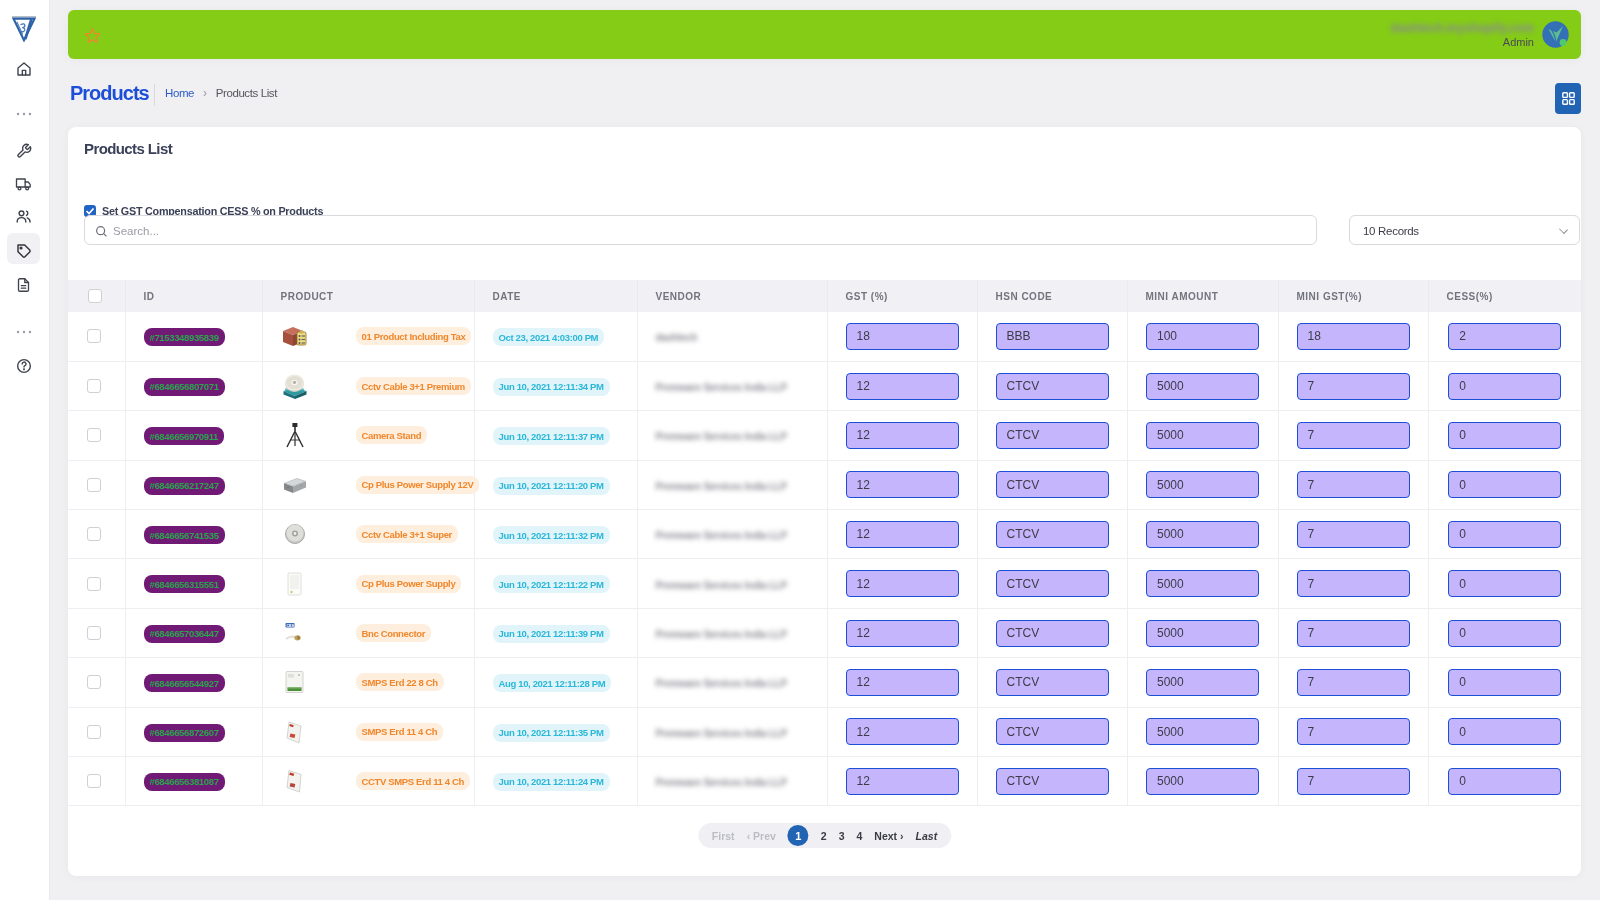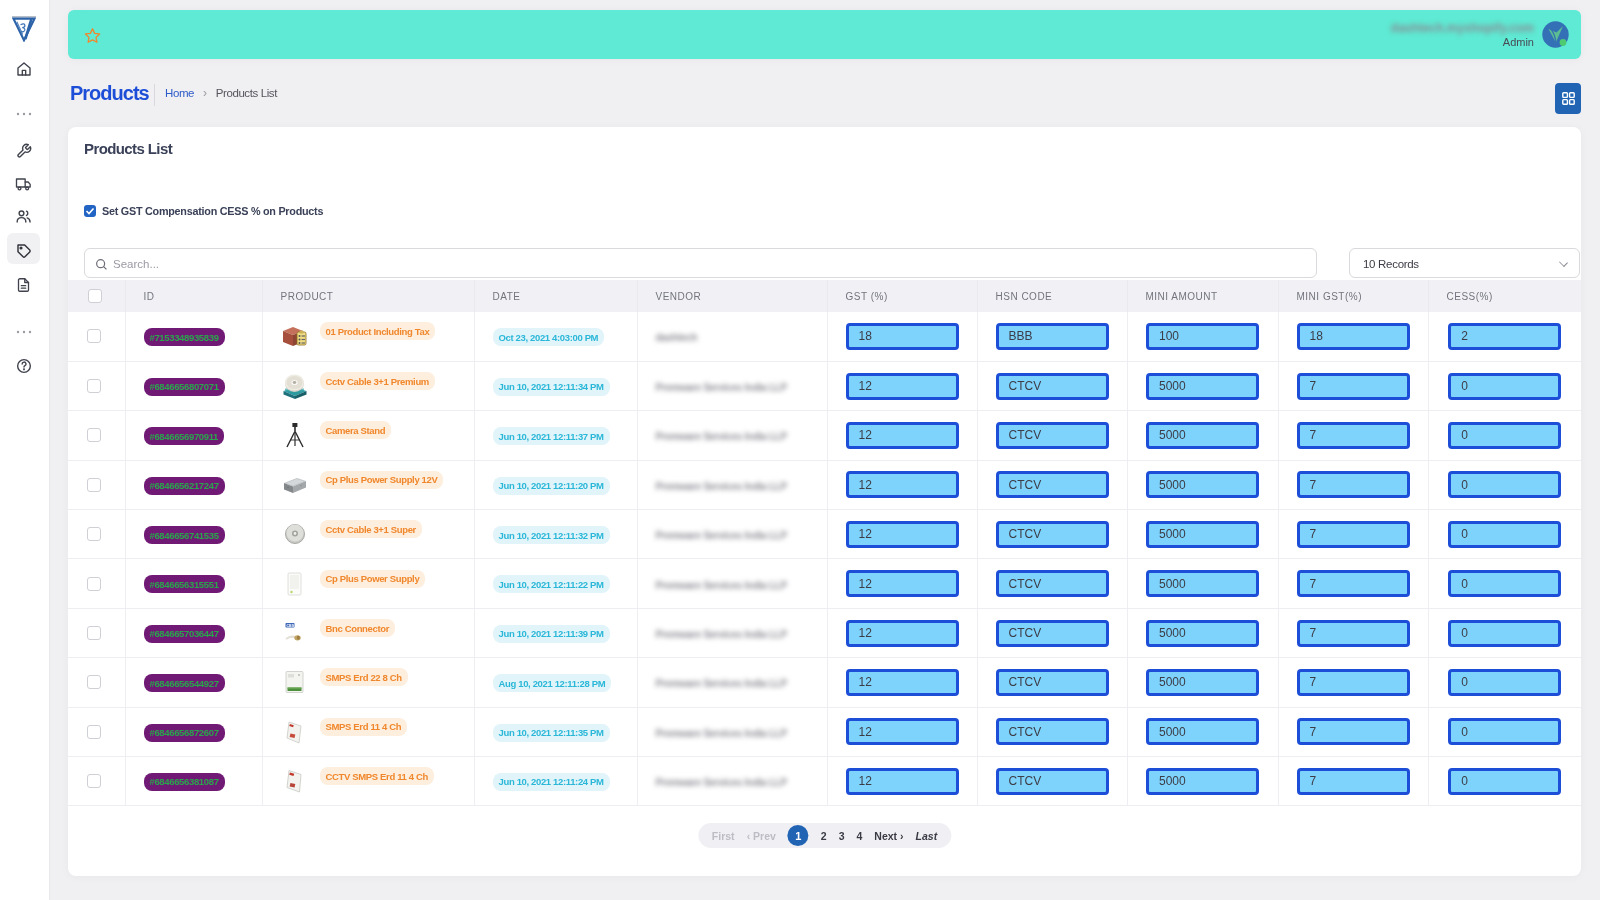--- a/index.html
+++ b/index.html
@@ -6,7 +6,7 @@
 html,body { width:1600px; height:900px; overflow:hidden; background:#f0f0f2; font-family:"Liberation Sans", sans-serif; }
 .sidebar { position:fixed; left:0; top:0; width:50px; height:900px; background:#fff; border-right:1px solid #e9e9ec; z-index:5; }
 .sidebar .icon { position:absolute; left:0; width:47px; display:flex; justify-content:center; }
-.topbar { position:absolute; left:68px; top:10px; width:1513px; height:49px; background:#5eead4; border-radius:6px; box-shadow:0 1px 10px rgba(0,0,0,0.04); }
+.topbar { position:absolute; left:68px; top:10px; width:1513px; height:49px; background:#84cc16; border-radius:6px; box-shadow:0 1px 10px rgba(0,0,0,0.04); }
 .star { position:absolute; left:16px; top:17px; }
 .acct { position:absolute; right:12px; top:0; height:49px; display:flex; align-items:center; }
 .acct-text { text-align:right; margin-right:8px; }

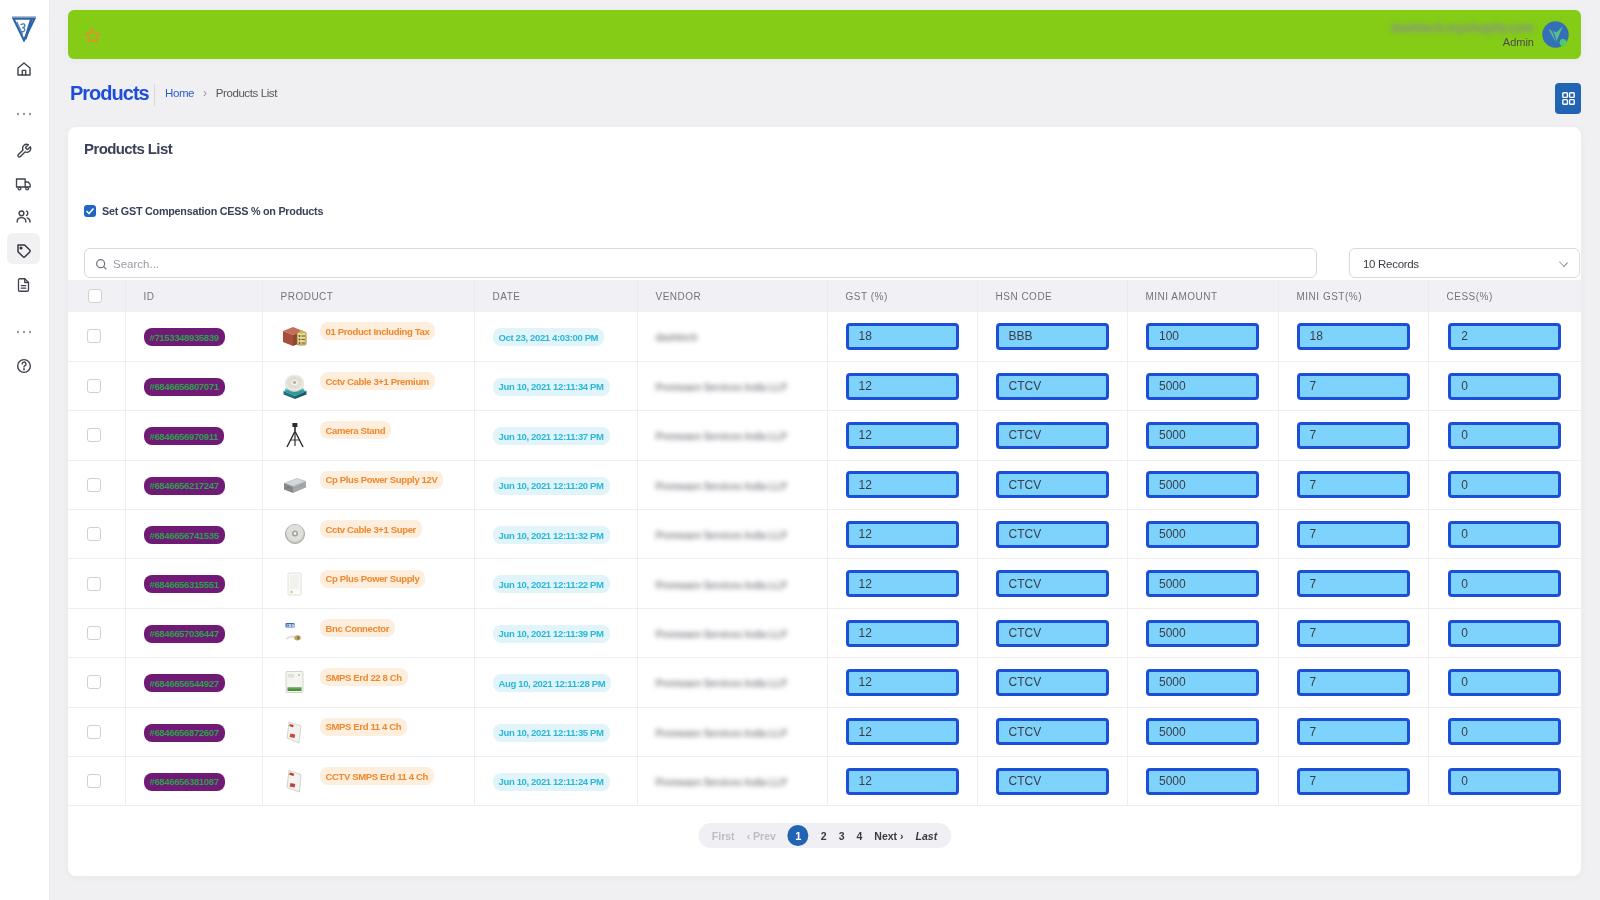--- a/index.html
+++ b/index.html
@@ -25,7 +25,7 @@
 .chk-row { position:absolute; left:16px; display:flex; align-items:center; }
 .chk-row .cb { width:12px; height:12px; background:#2264c4; border-radius:3px; margin-right:6px; display:flex; align-items:center; justify-content:center; }
 .chk-row label { font-size:10.8px; font-weight:bold; color:#3a4158; letter-spacing:-0.25px; }
-.searchrow { position:absolute; left:16px; top:121px; width:1481px; height:30px; }
+.searchrow { position:absolute; left:16px; top:88px; width:1481px; height:30px; }
 .search { position:absolute; left:0; top:0; width:1233px; height:30px; border:1px solid #d9d9de; border-radius:6px; background:#fff; }
 .search .mag { position:absolute; left:10px; top:8px; }
 .search .ph { position:absolute; left:28px; top:9px; font-size:11.5px; color:#9a9aa5; }

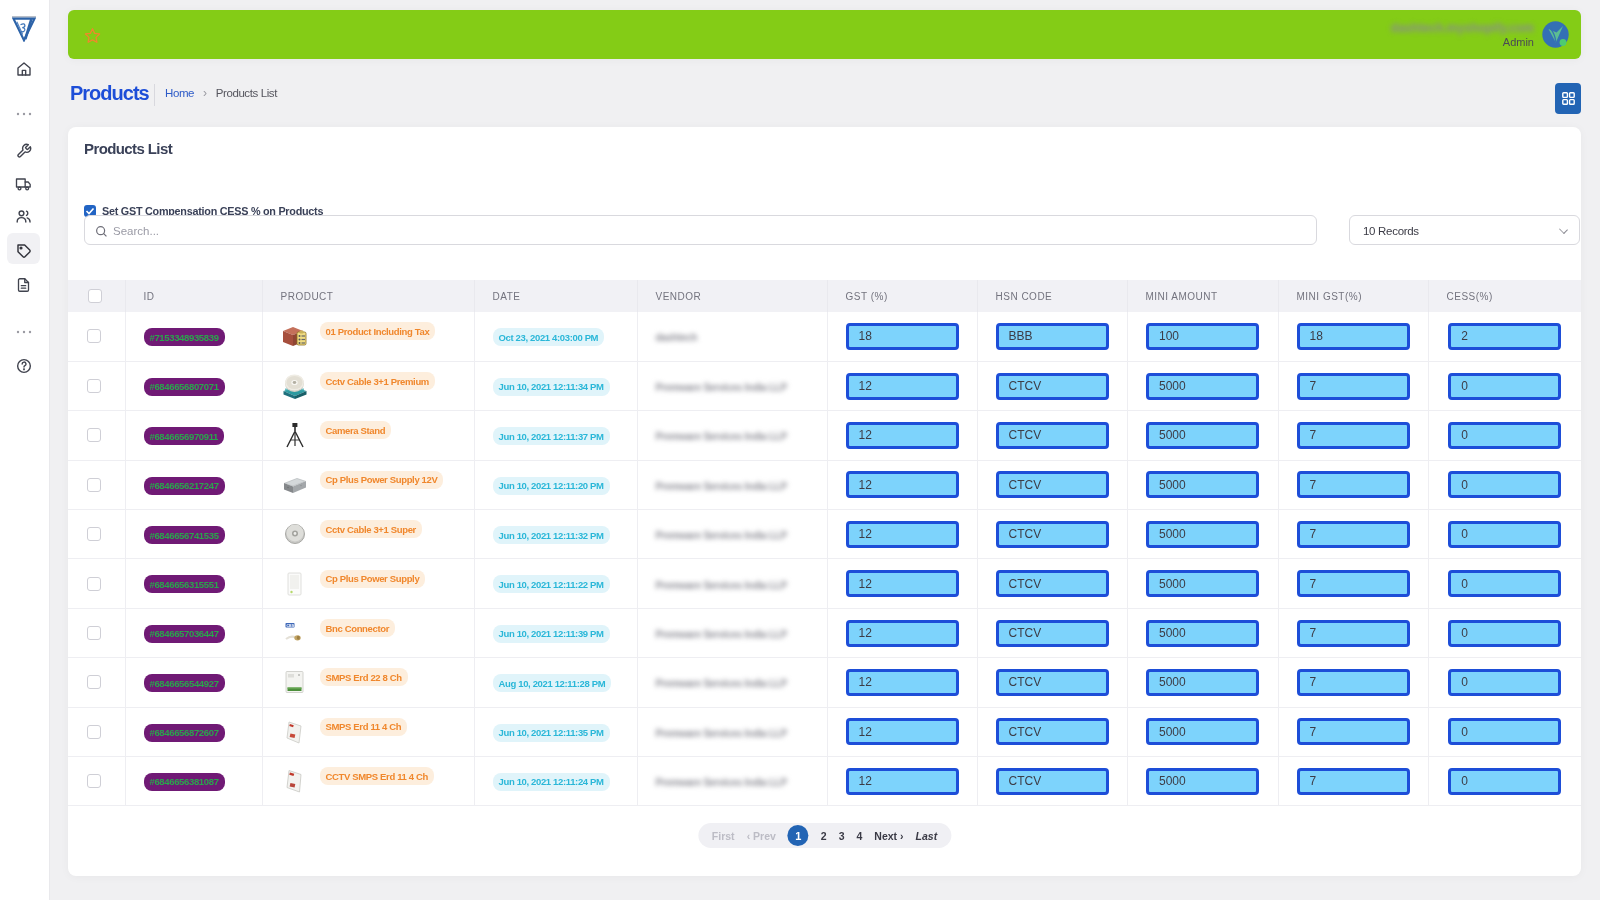--- a/index.html
+++ b/index.html
@@ -34,7 +34,7 @@
 .records .chev { position:absolute; right:12px; top:12px; width:7px; height:7px; border-right:1.5px solid #8a8a92; border-bottom:1.5px solid #8a8a92; transform:rotate(45deg) scale(1,0.8); transform-origin:center; margin-top:-2px; }
 table.grid { position:absolute; left:0; top:153px; width:1513px; border-collapse:collapse; table-layout:fixed; }
 table.grid col.c0{width:57px;} table.grid col.c1{width:137px;} table.grid col.c2{width:212px;} table.grid col.c3{width:163px;} table.grid col.c4{width:190px;} table.grid col.c5{width:150px;} table.grid col.c6{width:150px;} table.grid col.c7{width:151px;} table.grid col.c8{width:150px;} table.grid col.c9{width:153px;}
-table.grid th { height:32px; background:#f1f1f5; font-size:10px; color:#73737e; text-align:left; font-weight:normal; letter-spacing:0.5px; padding-left:18px; border-right:1px solid #e9e9ee; }
+table.grid th { height:32px; background:#f1f1f5; font-size:10px; color:#73737e; text-align:left; font-weight:bold; letter-spacing:0.5px; padding-left:18px; border-right:1px solid #e9e9ee; }
 table.grid th:first-child { padding-left:19px; }
 table.grid th:last-child, table.grid td:last-child { border-right:none; }
 table.grid td { height:49.4px; border-bottom:1px solid #eeeef2; border-right:1px solid #eeeef2; padding-left:18px; vertical-align:middle; }

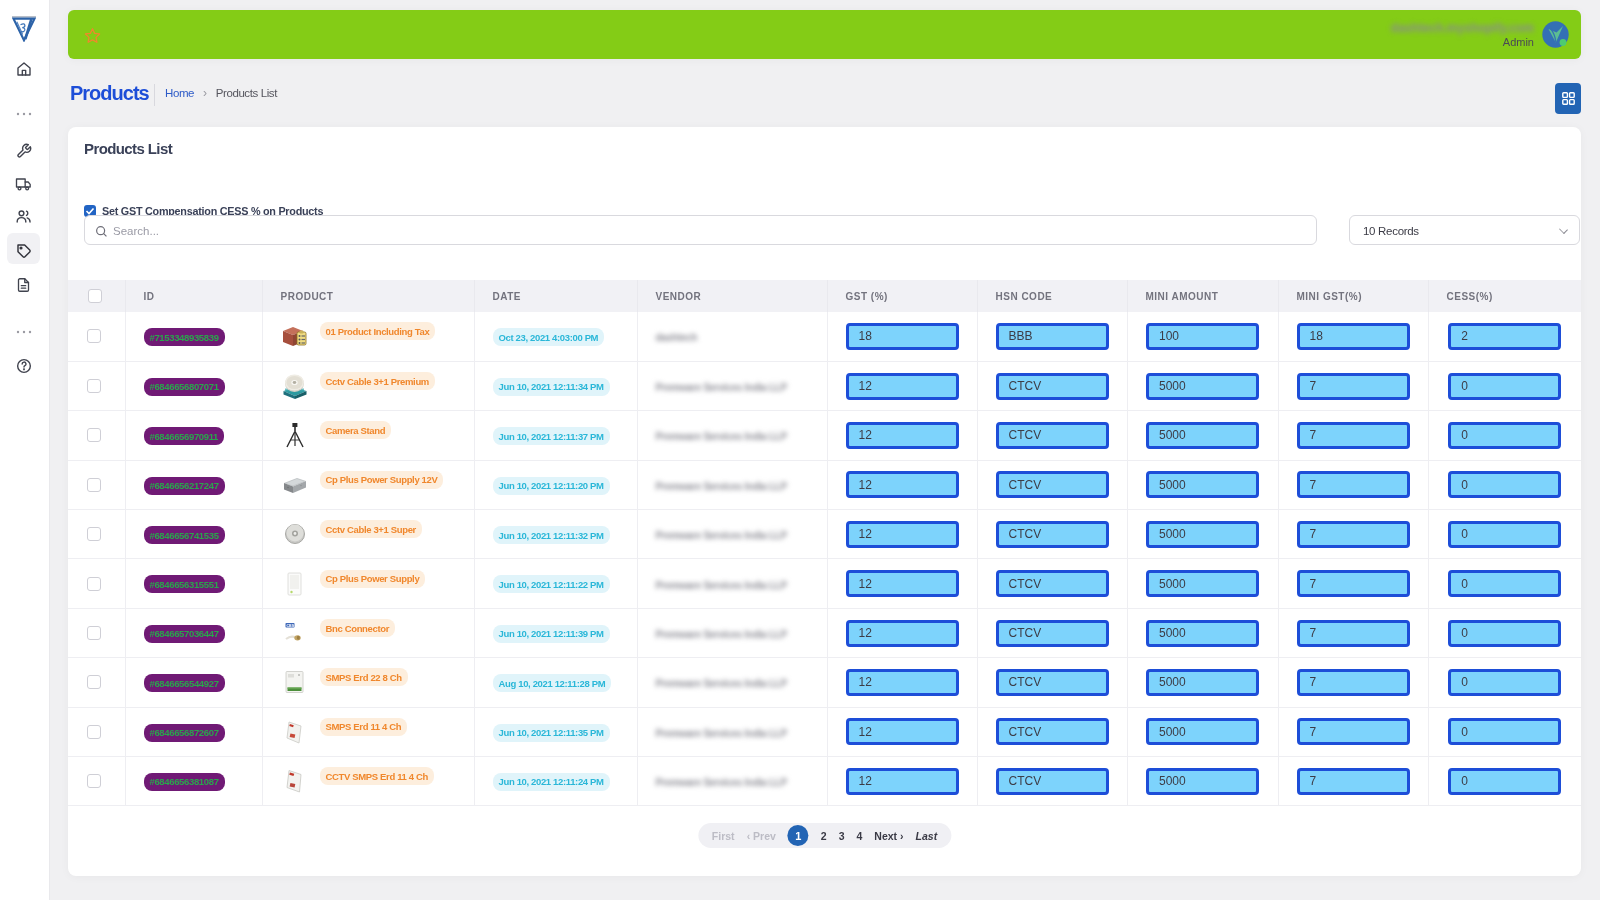--- a/index.html
+++ b/index.html
@@ -46,7 +46,7 @@
 .pill.orange { color:#f0872c; background:#fdeedd; }
 .pill.cyan { color:#2ab7d8; background:#e0f4fa; }
 td.prodcell { padding-left:17px; }
-.prodwrap { display:flex; align-items:flex-start; }
+.prodwrap { display:flex; align-items:center;gap:36px; }
 .prodwrap .pimg { width:28px; height:28px; margin-right:11px; flex:none; }
 td.datecell { padding-left:20px; }
 td.vendcell { padding-left:18px; }

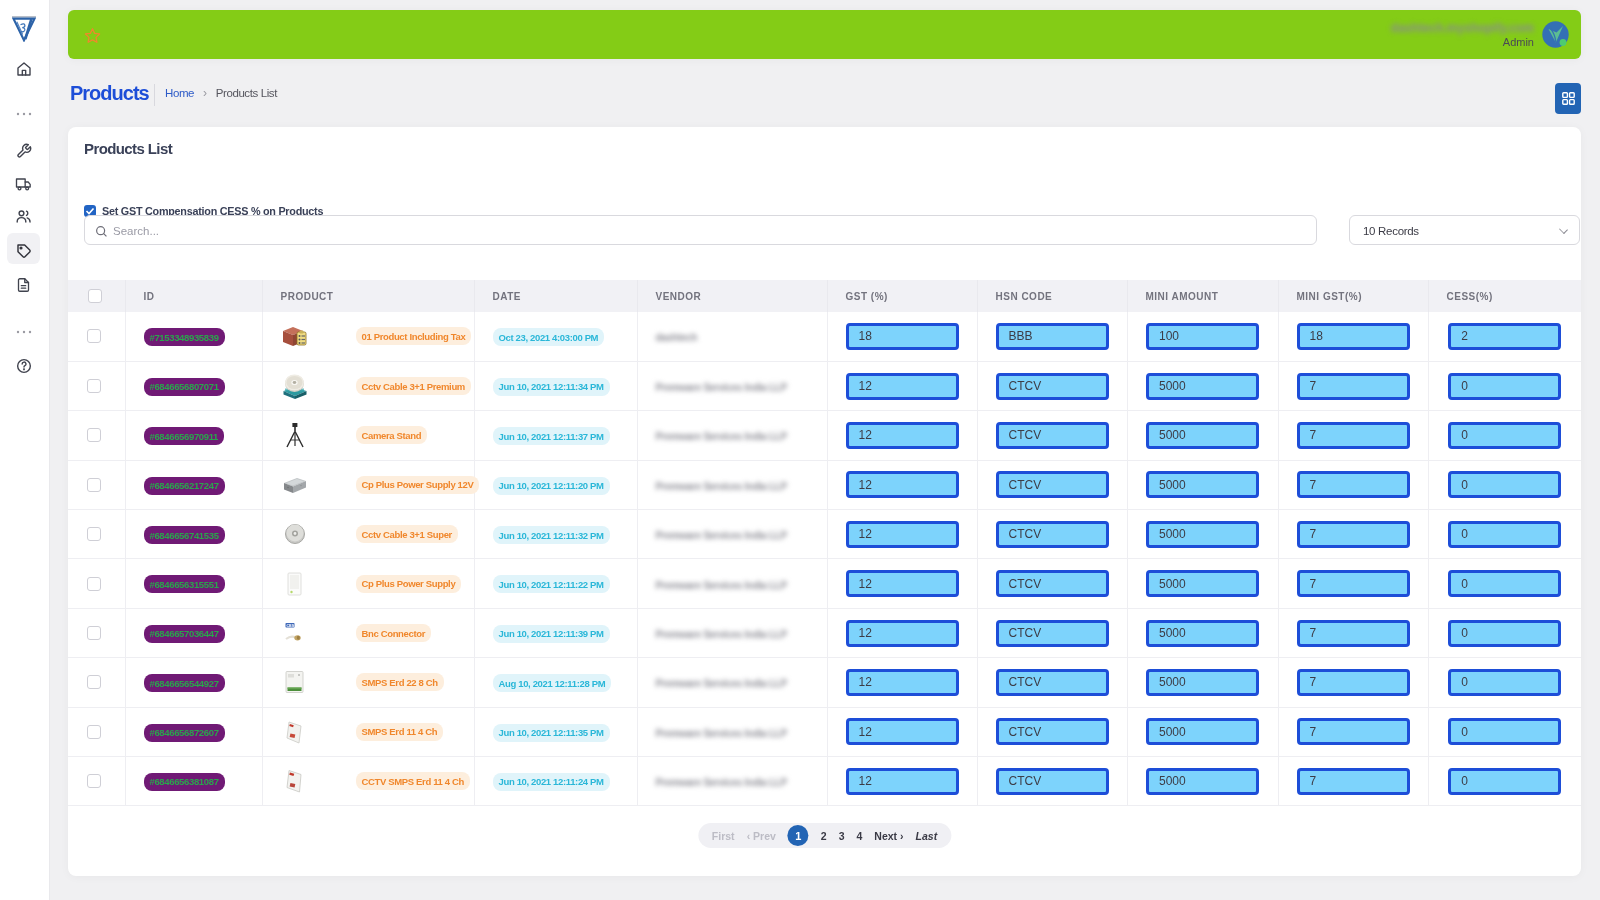--- a/index.html
+++ b/index.html
@@ -51,7 +51,7 @@
 td.datecell { padding-left:20px; }
 td.vendcell { padding-left:18px; }
 .vend { font-size:10px; color:#8f8f97; filter:blur(2.5px); font-weight:bold; white-space:nowrap; letter-spacing:-0.3px; }
-.tin { width:113px; height:27px; border:3px solid #1d4ed8; border-radius:4px; font-size:12px; color:#3c3c46; padding-left:10px; background:#7dd3fc; display:flex; align-items:center; margin:0 auto; }
+.tin { width:113px; height:27px; border:1px solid #1d4ed8; border-radius:4px; font-size:12px; color:#3c3c46; padding-left:10px; background:#c4b5fd; display:flex; align-items:center; margin:0 auto; }
 .pager { position:absolute; left:50%; transform:translateX(-50%); top:696px; height:25px; background:#f0f0f4; border-radius:14px; display:flex; align-items:center; font-size:10.5px; color:#3a3a45; padding:0 14px; font-weight:bold;text-align:right; }
 .pager .dis { color:#bcbcc5; }
 .pager span { margin:0 6px; }

